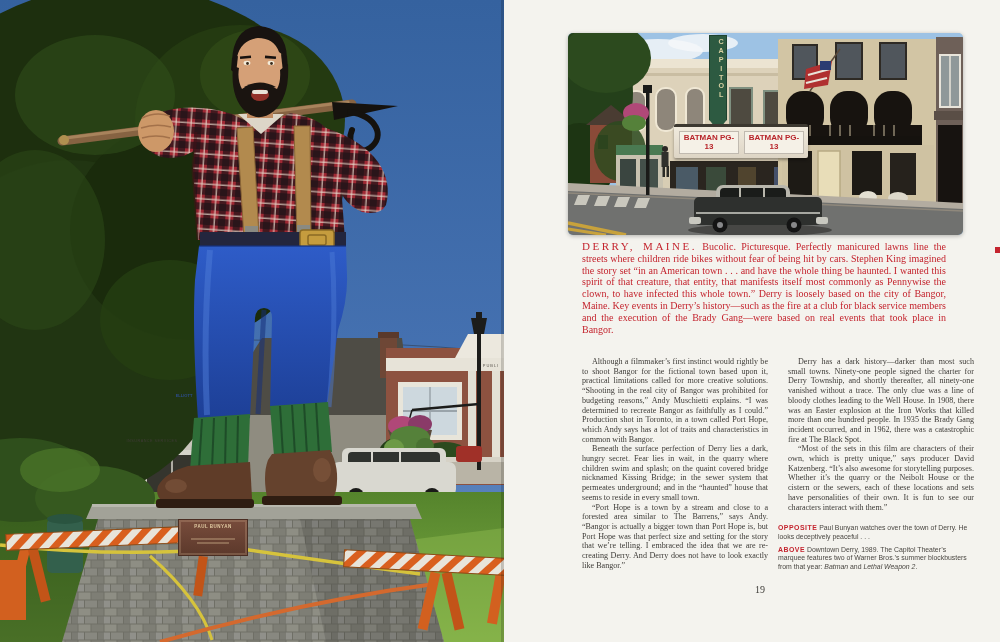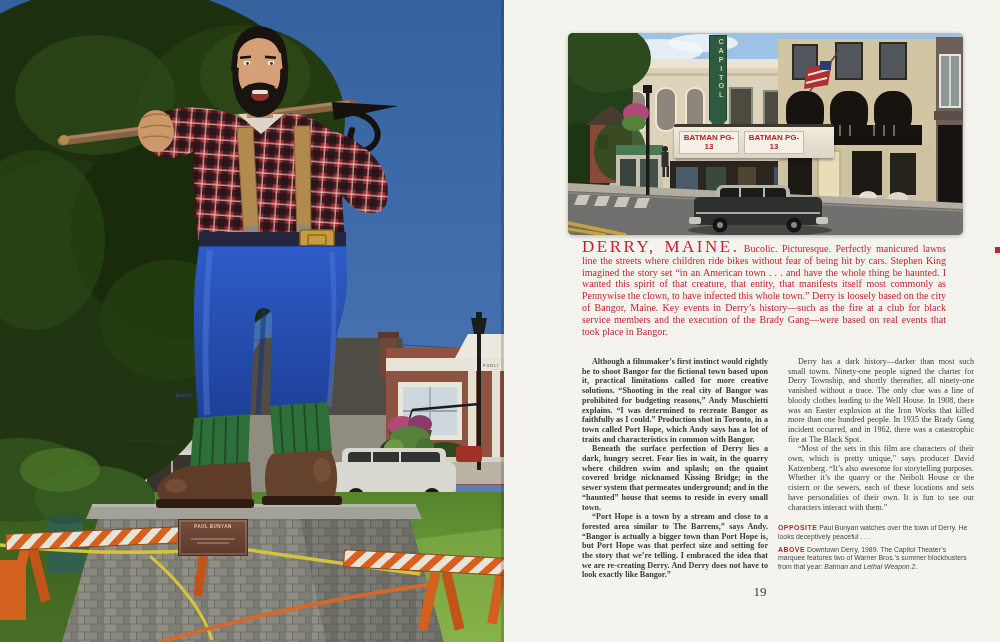--- a/index.html
+++ b/index.html
@@ -25,7 +25,7 @@
                 font:bold 9px "Liberation Sans",sans-serif;letter-spacing:1px;color:#d8d0a2;
                 width:100%;text-align:center;transform:scale(.8);transform-origin:top center;margin:3px auto 0;}
   
-  .marquee{position:absolute;left:106px;top:91px;width:160px;height:31px;border-radius:2px;
+  .marquee{position:absolute;left:106px;top:91px;width:134px;height:31px;border-radius:2px;
            background:linear-gradient(#f0eadd,#ddd5c5);border-top:3px solid #3c3830;
            box-shadow:0 2px 3px rgba(0,0,0,.35);}
   .mq-panel{position:absolute;top:4px;width:58px;height:21px;background:#f5f1e7;

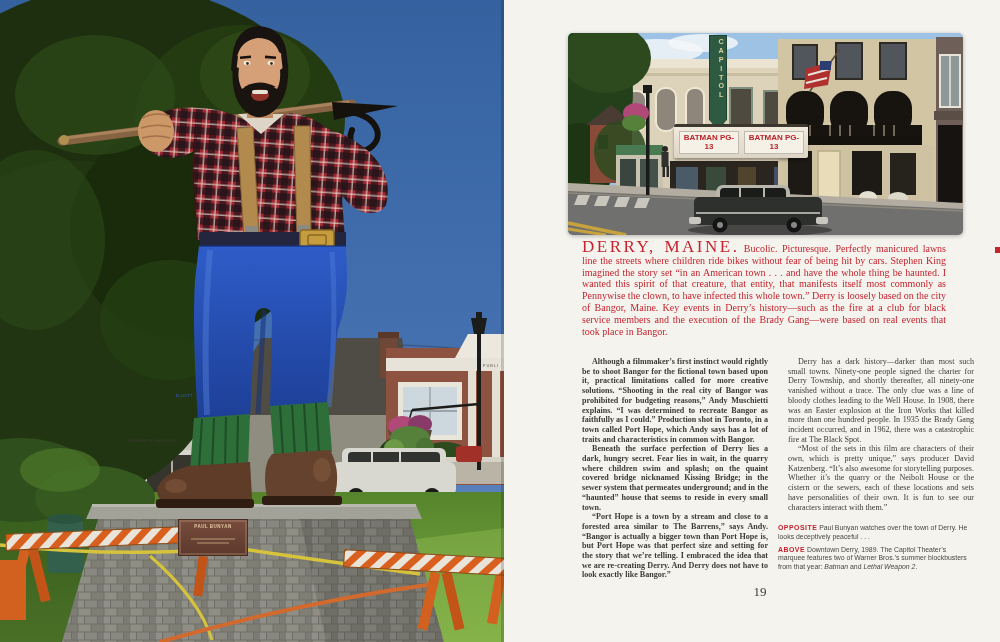--- a/index.html
+++ b/index.html
@@ -45,7 +45,7 @@
   
   .intro{position:absolute;left:78px;top:241px;width:364px;margin:0;
          font-size:10px;line-height:11.8px;text-align:justify;color:#c4242e;}
-  .intro-lead{font-size:17px;letter-spacing:2.5px;}
+  .intro-lead{font-size:11px;letter-spacing:2.5px;}
   .col{position:absolute;top:357px;width:186px;font-size:8.1px;line-height:9.7px;
        text-align:justify;color:#3d3b37;}
   .col1{left:78px;font-weight:bold;} .col2{left:284px;}

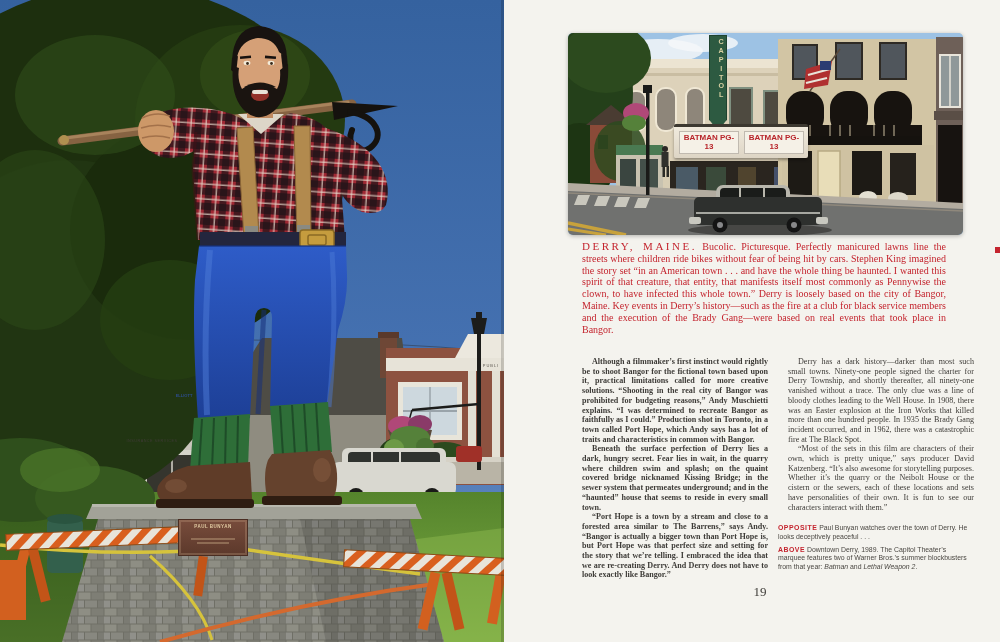--- a/index.html
+++ b/index.html
@@ -48,7 +48,7 @@
   .intro-lead{font-size:11px;letter-spacing:2.5px;}
   .col{position:absolute;top:357px;width:186px;font-size:8.1px;line-height:9.7px;
        text-align:justify;color:#3d3b37;}
-  .col1{left:78px;font-weight:bold;} .col2{left:284px;}
+  .col1{left:78px;} .col2{left:284px;}
   .col p{margin:0;text-indent:10px;}
   .caps{position:absolute;left:274px;top:524px;width:196px;
         font-family:"Liberation Sans",sans-serif;font-size:6.9px;line-height:8.8px;color:#4a4742;}

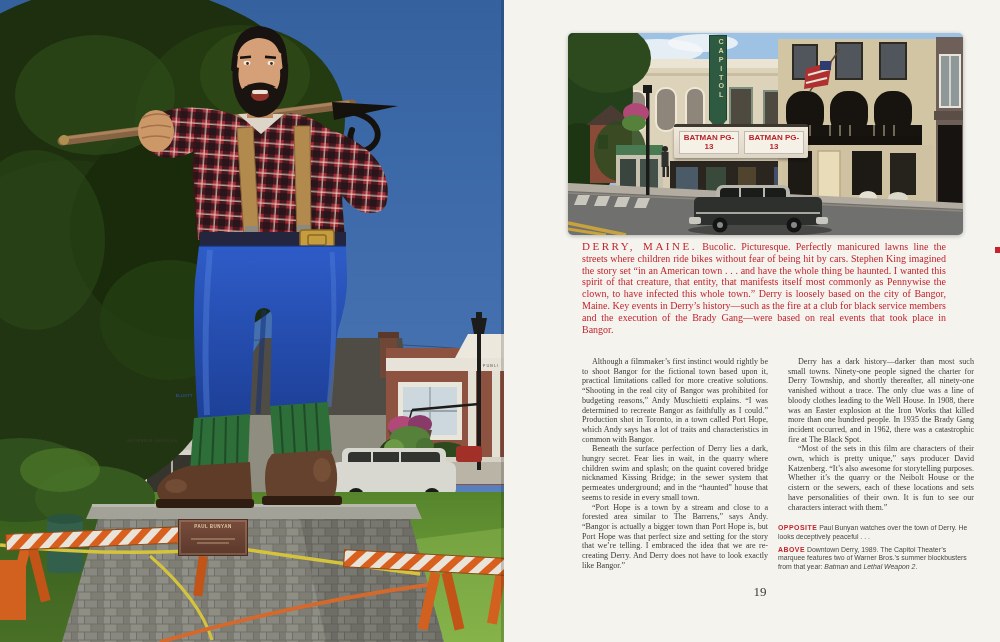--- a/index.html
+++ b/index.html
@@ -55,7 +55,7 @@
   .caps p{margin:0 0 4px 0;}
   .cap-label{color:#c4242e;font-weight:bold;letter-spacing:.5px;}
   .pageno{position:absolute;left:246px;top:584px;width:20px;text-align:center;
-          font-size:13px;color:#3d3b37;}
+          font-size:10px;color:#3d3b37;}
   .red-marker{position:absolute;left:491px;top:247px;width:5px;height:6px;background:#c4242e;}
 </style>
 </head>

